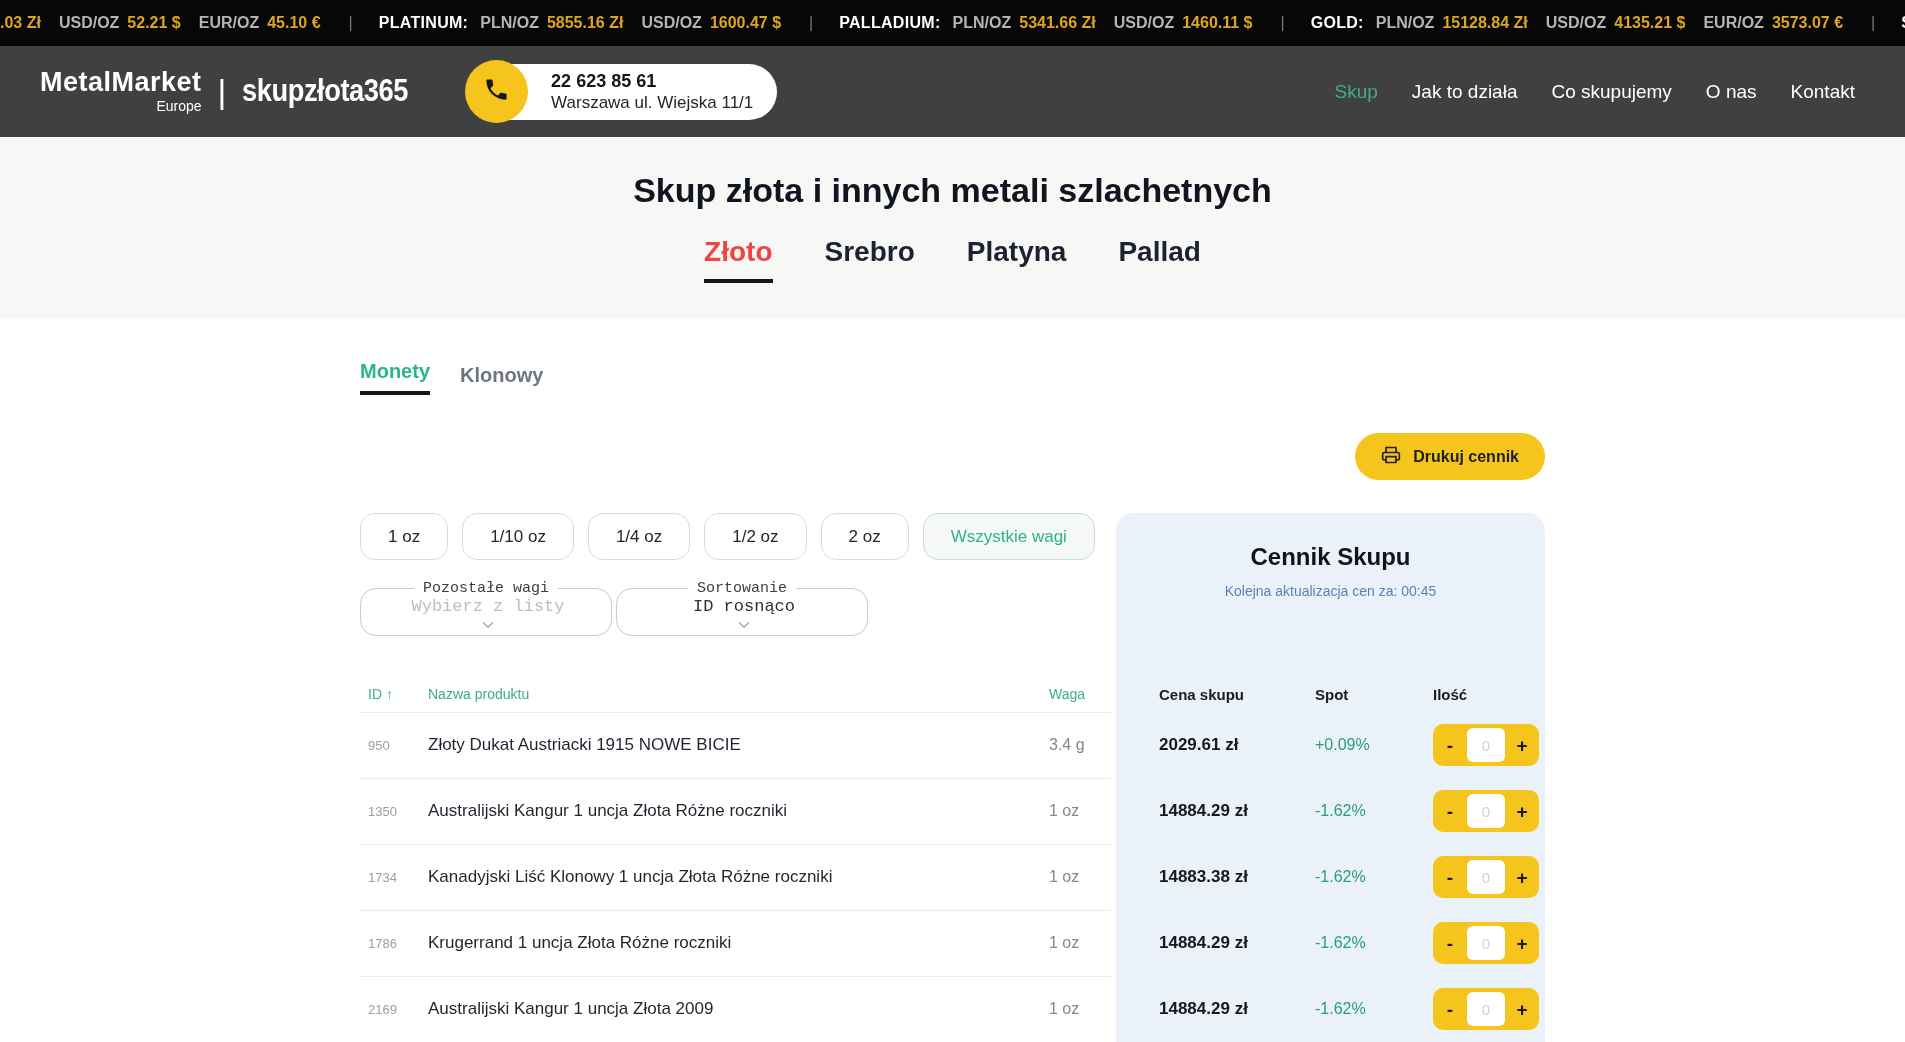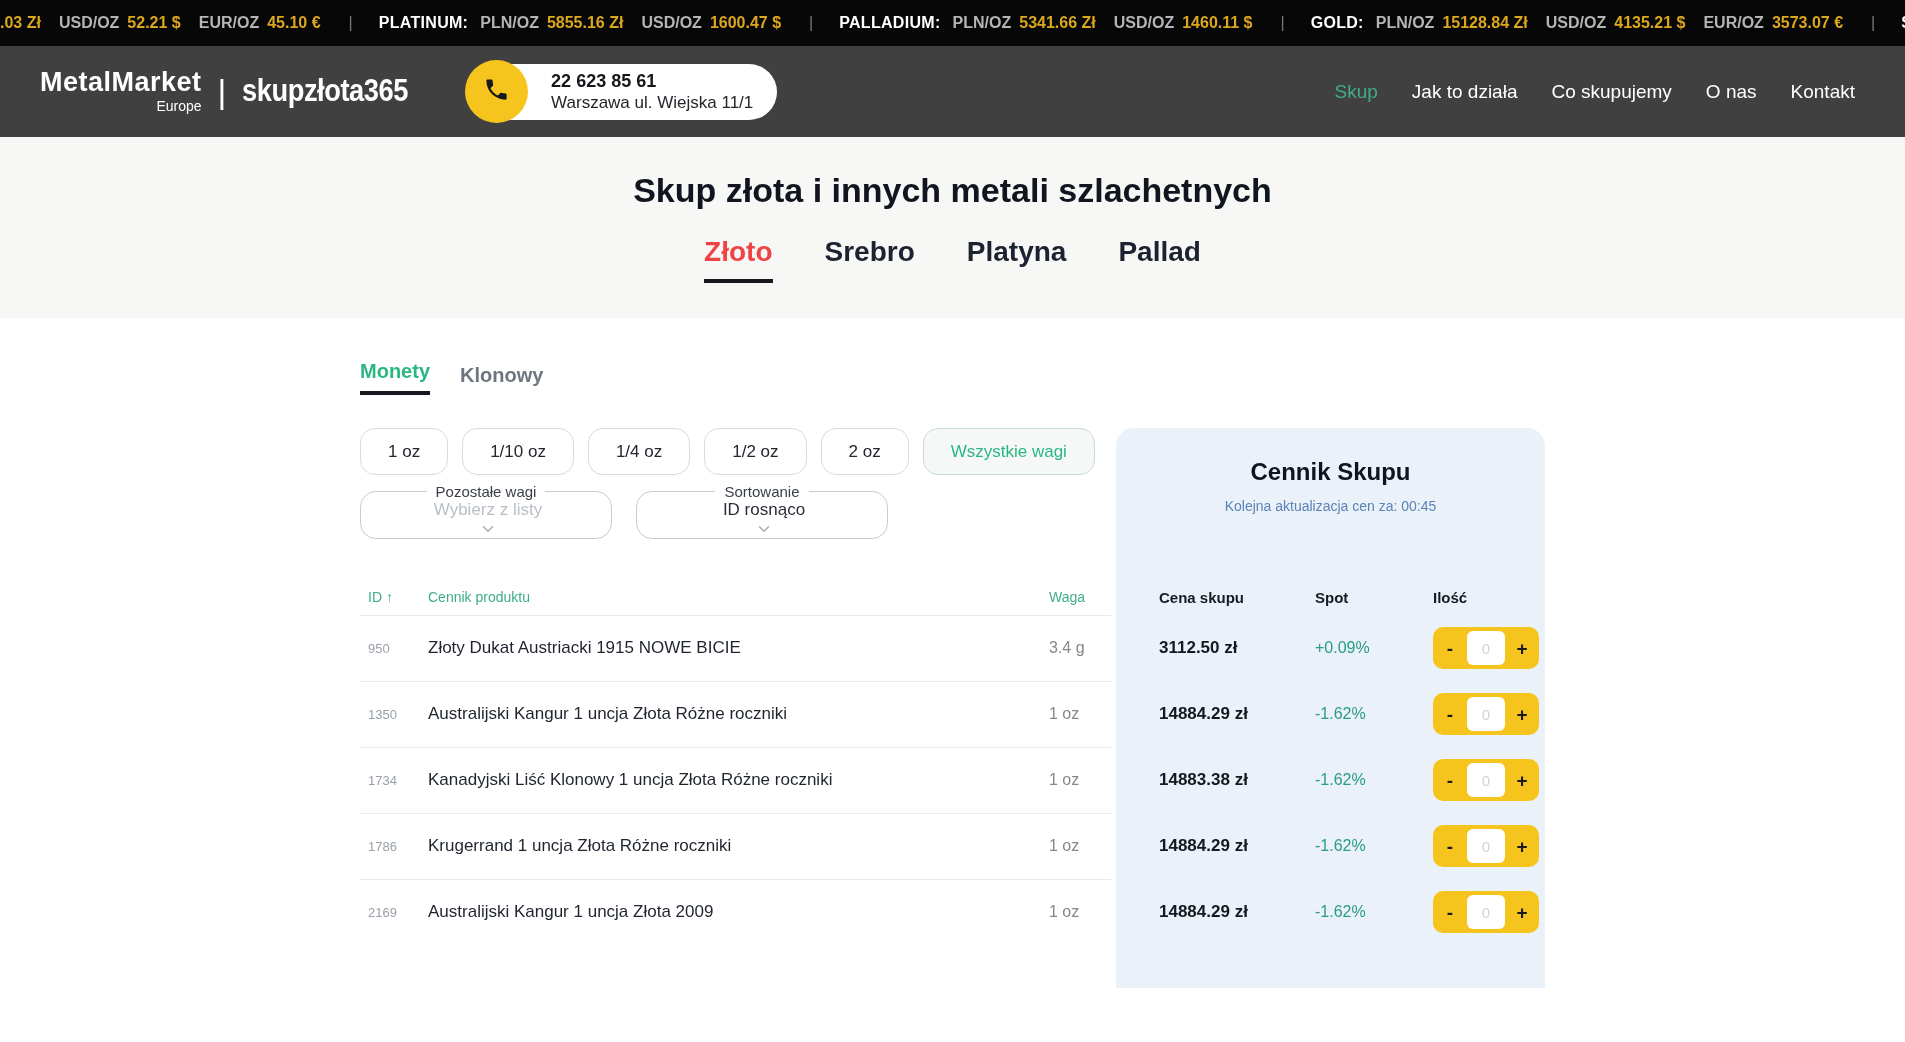--- a/index.html
+++ b/index.html
@@ -256,6 +256,18 @@
         <div class="subtab">Klonowy</div>
       </div>
 
+    <div class="print-row">
+      <button class="print-btn">
+        <span class="icon">
+          <svg viewBox="0 0 24 24" width="20" height="20" fill="none" stroke="#222" stroke-width="2" stroke-linecap="round" stroke-linejoin="round">
+              <path d="M6 9V3h12v6"></path>
+              <path d="M6 18H4a2 2 0 0 1-2-2v-5a2 2 0 0 1 2-2h16a2 2 0 0 1 2 2v5a2 2 0 0 1-2 2h-2"></path>
+              <rect x="6" y="14" width="12" height="7"></rect>
+            </svg>
+        </span>
+        <span>Drukuj cennik</span>
+      </button>
+    </div>
 
     <div class="grid-area">
 

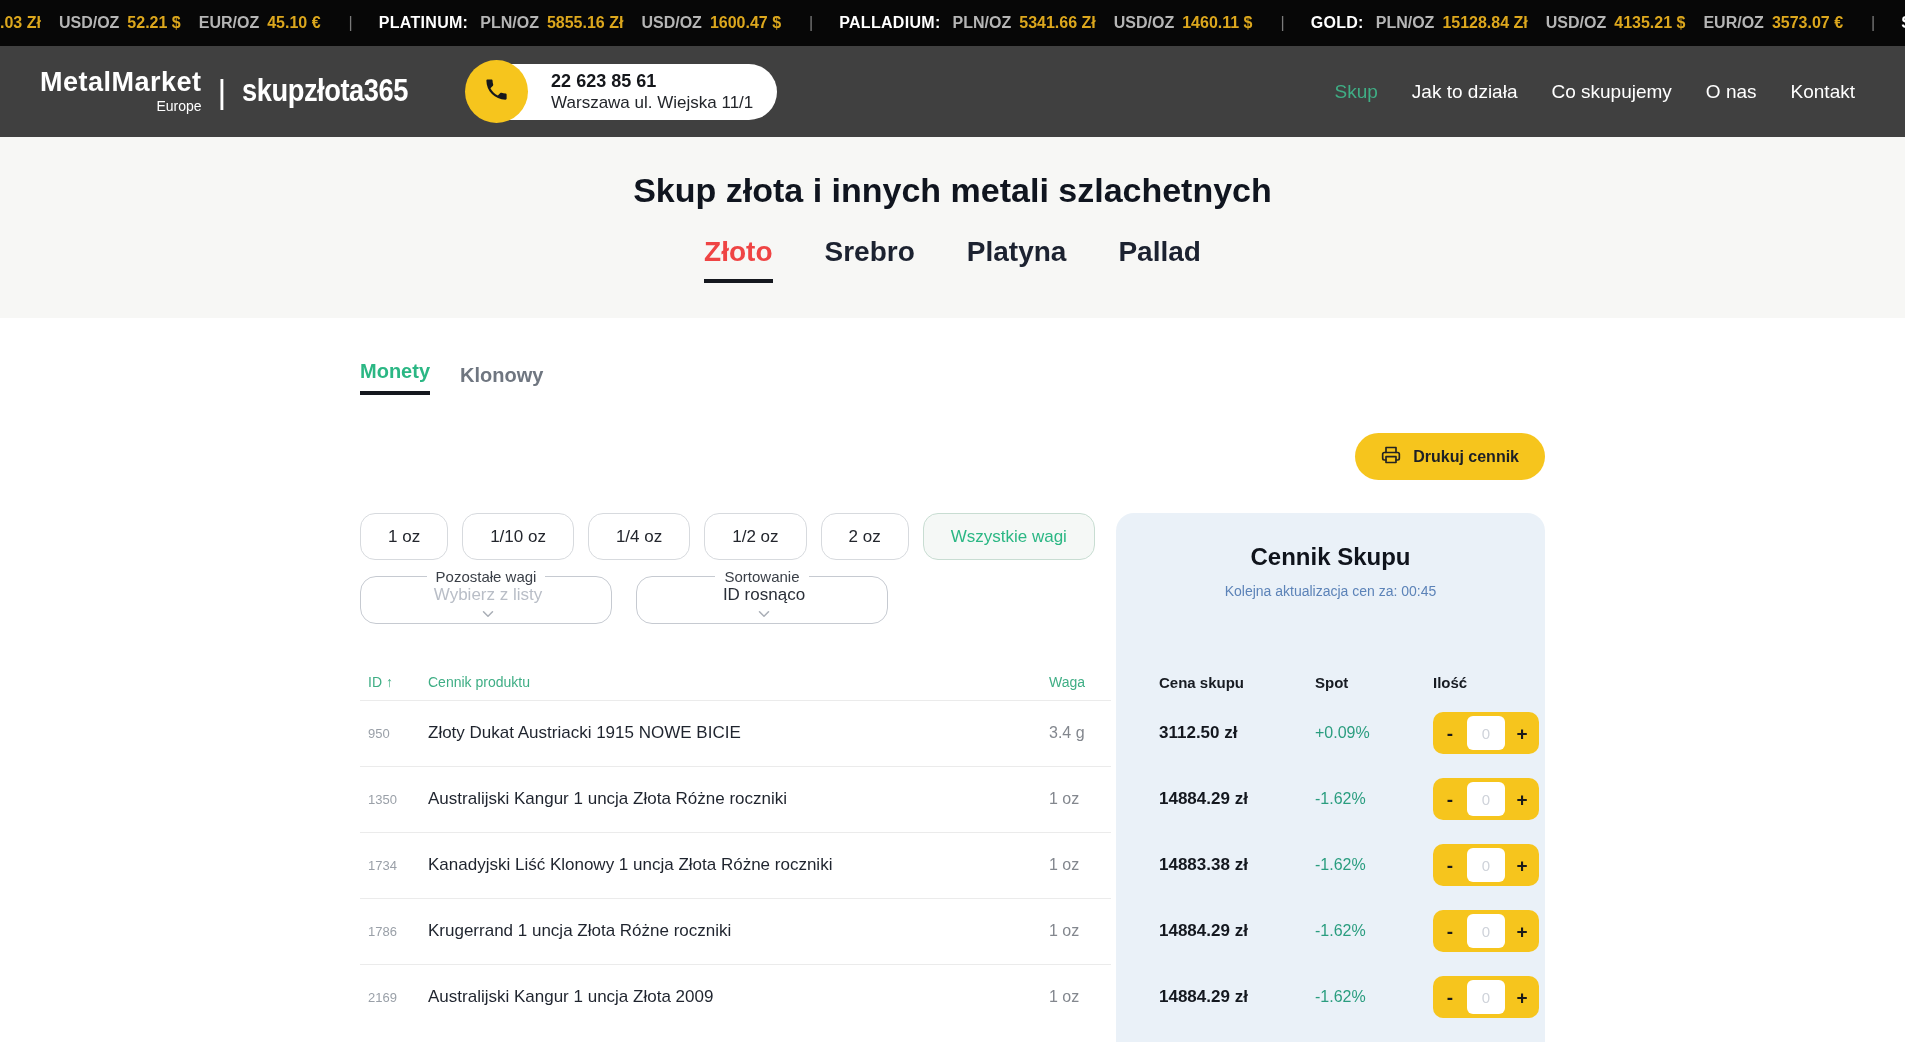--- a/index.html
+++ b/index.html
@@ -72,7 +72,7 @@
     background:#fff; display:flex; align-items:center; font-size:17px; color:#23262d; cursor:pointer; }
   .chip.active { color:#2bb784; border-color:#c8ddd2; background:#f5f8f6; }
 
-  .selects-row { margin-top:8px; display:flex; gap:24px; }
+  .selects-row { margin-top:20px; display:flex; gap:4px;font-family:Liberation Mono, monospace; }
   .select-field { width:252px; border:1px solid #c6cad1; border-radius:16px; padding:0 8px 6px 8px; cursor:pointer; }
   .select-field legend { margin:0 auto; font-size:15px; color:#3a3f47; padding:0 9px; }
   .select-inner { display:flex; align-items:center; height:32px; padding:0 4px 0 8px;flex-direction:column; }

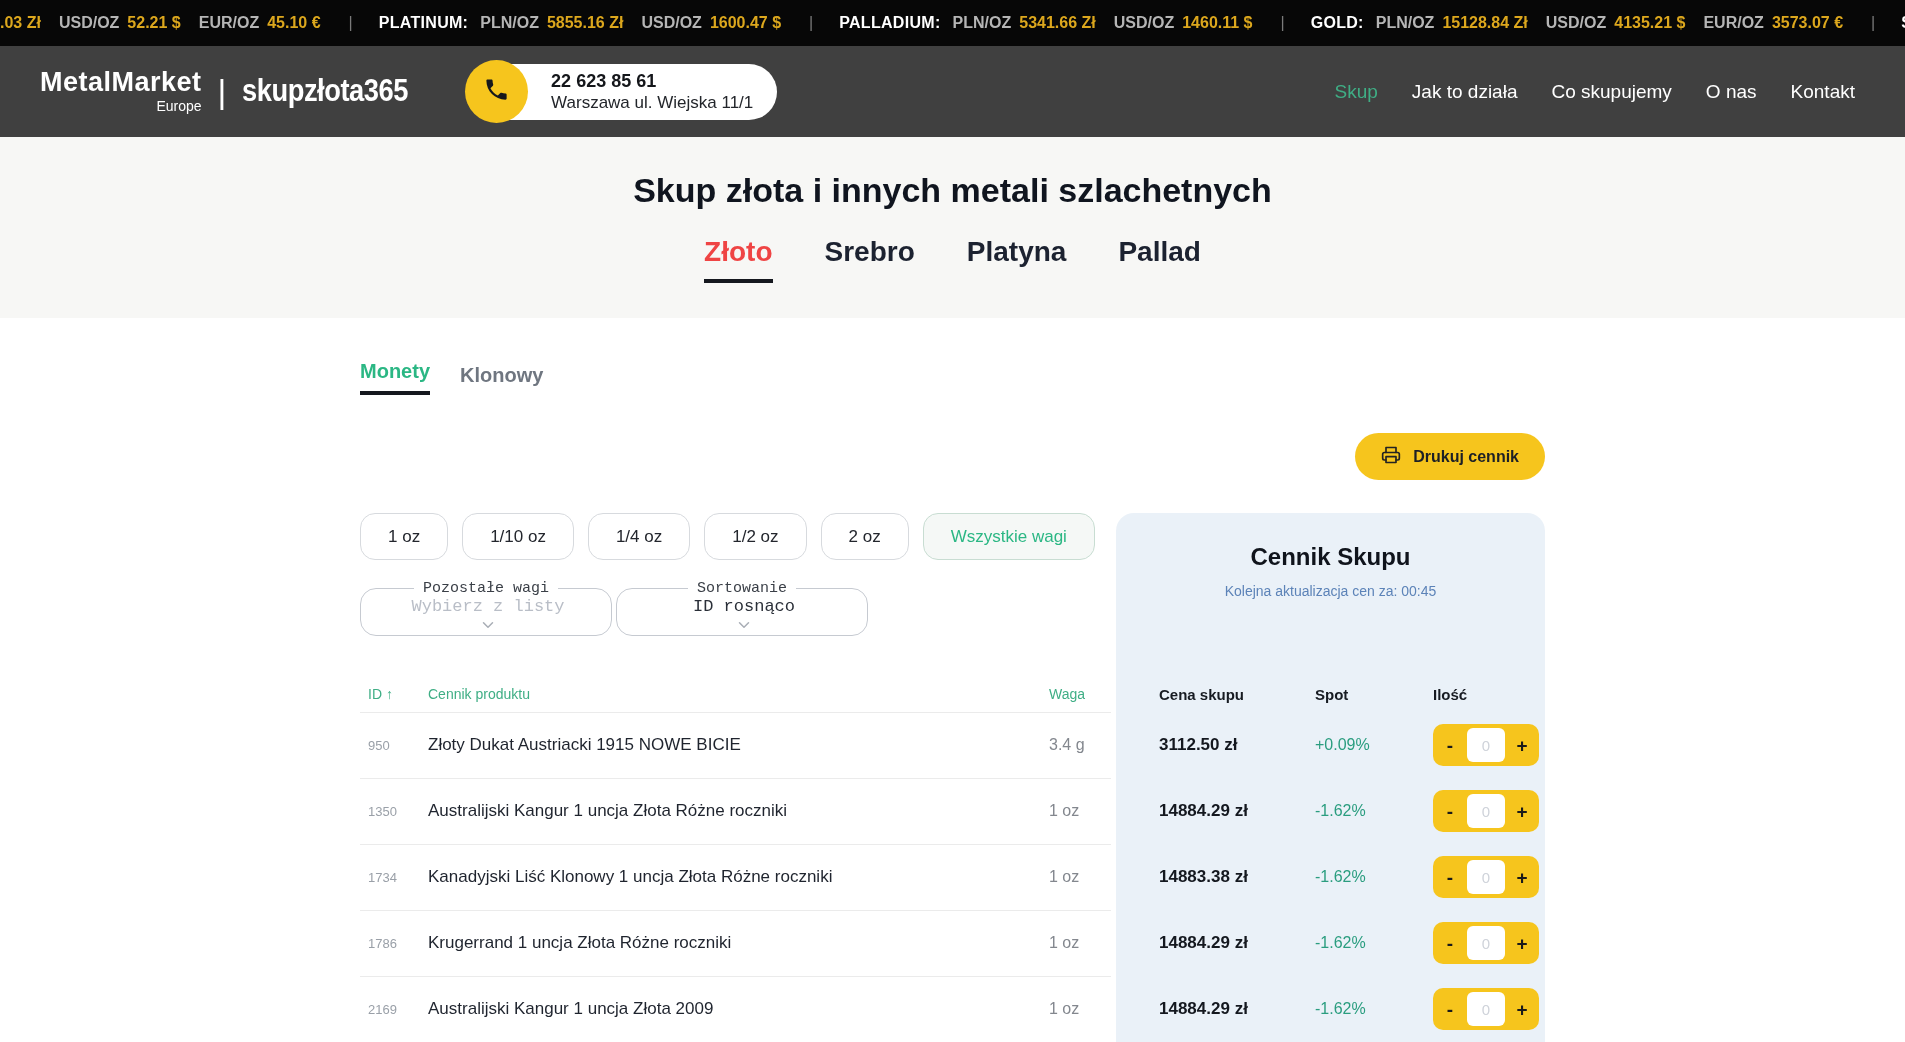--- a/index.html
+++ b/index.html
@@ -327,7 +327,7 @@
             <span>ID</span>
             <span>↑</span>
           </div>
-          <div class="c-name h-green">Cennik produktu</div>
+          <div class="c-name h-green">Nazwa produktu</div>
           <div class="c-waga h-green">Waga</div>
           <div class="c-price h-dark">Cena skupu</div>
           <div class="c-spot h-dark">Spot</div>

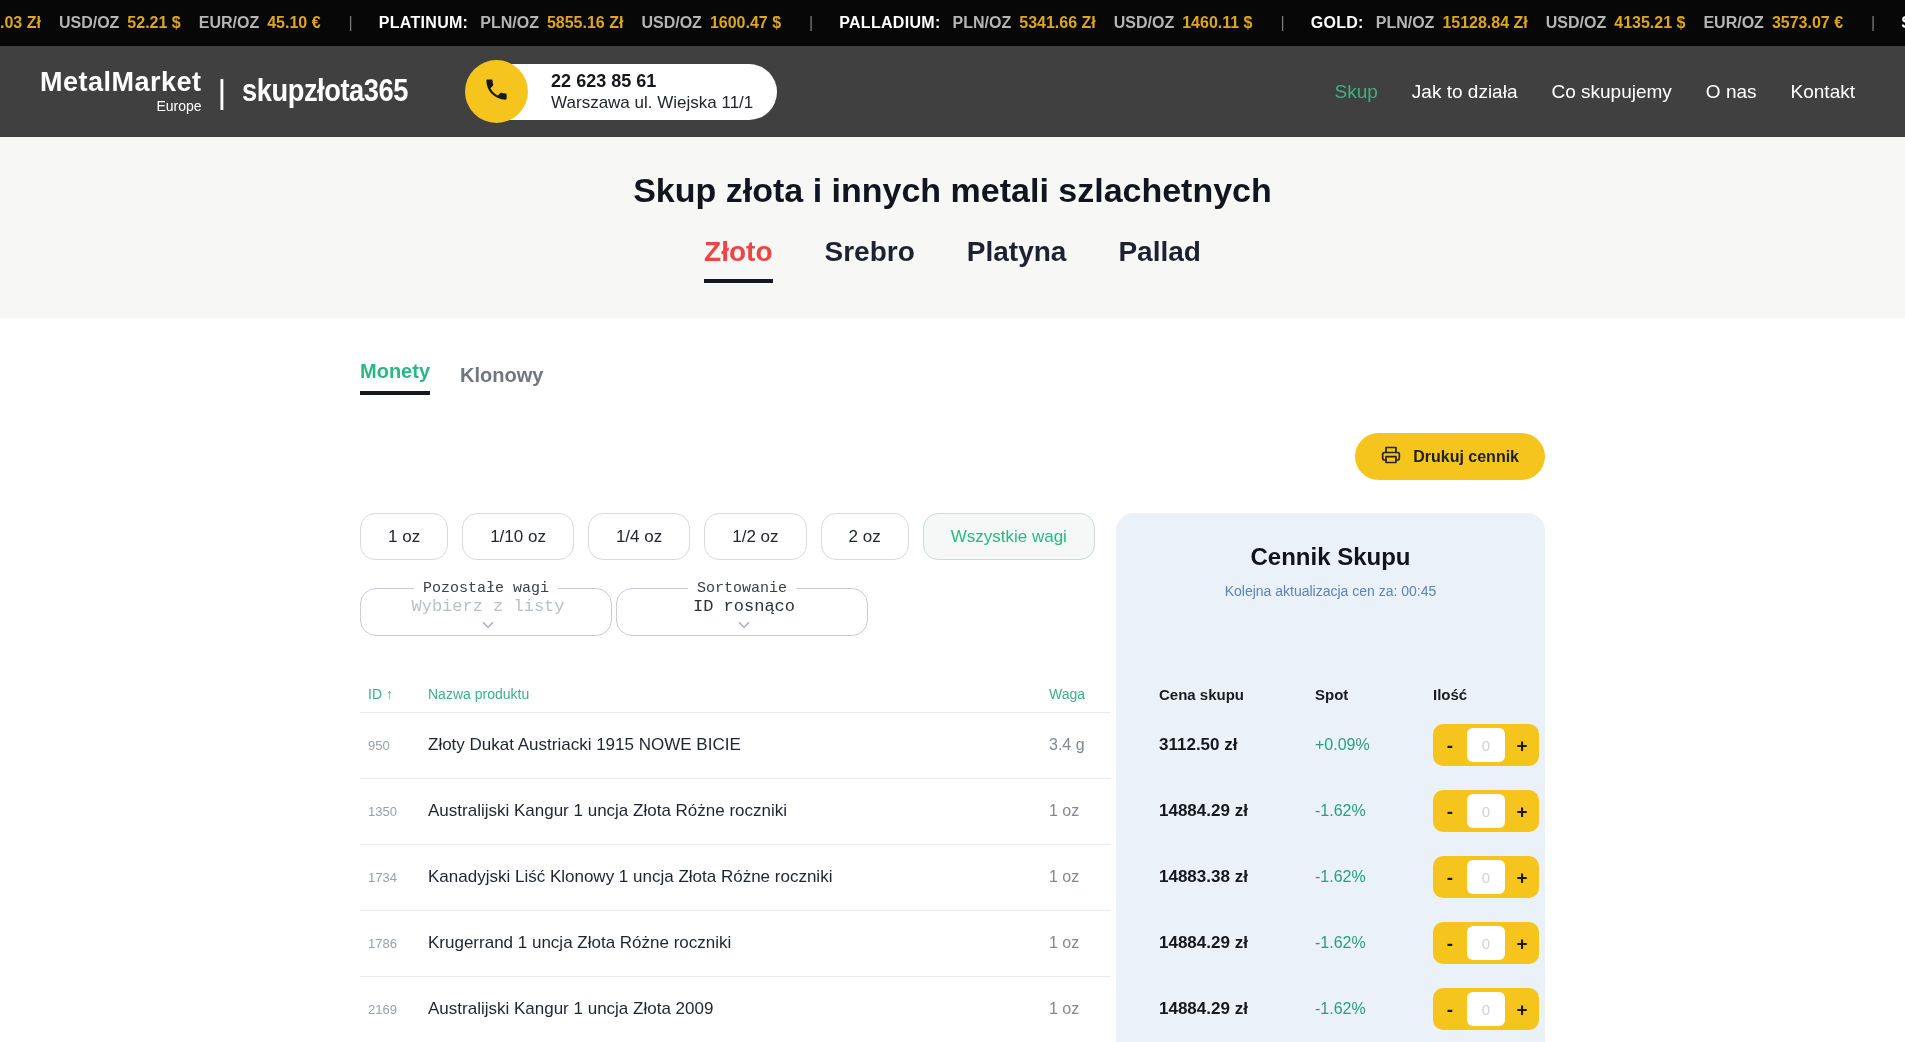--- a/index.html
+++ b/index.html
@@ -340,7 +340,7 @@
               <div class="c-id cell-id">950</div>
               <div class="c-name cell-name">Złoty Dukat Austriacki 1915 NOWE BICIE</div>
               <div class="c-waga cell-waga">3.4 g</div>
-              <div class="c-price cell-price">3112.50 zł</div>
+              <div class="c-price cell-price">2029.61 zł</div>
               <div class="c-spot cell-spot">+0.09%</div>
               <div class="c-qty">
                 <div class="stepper">

